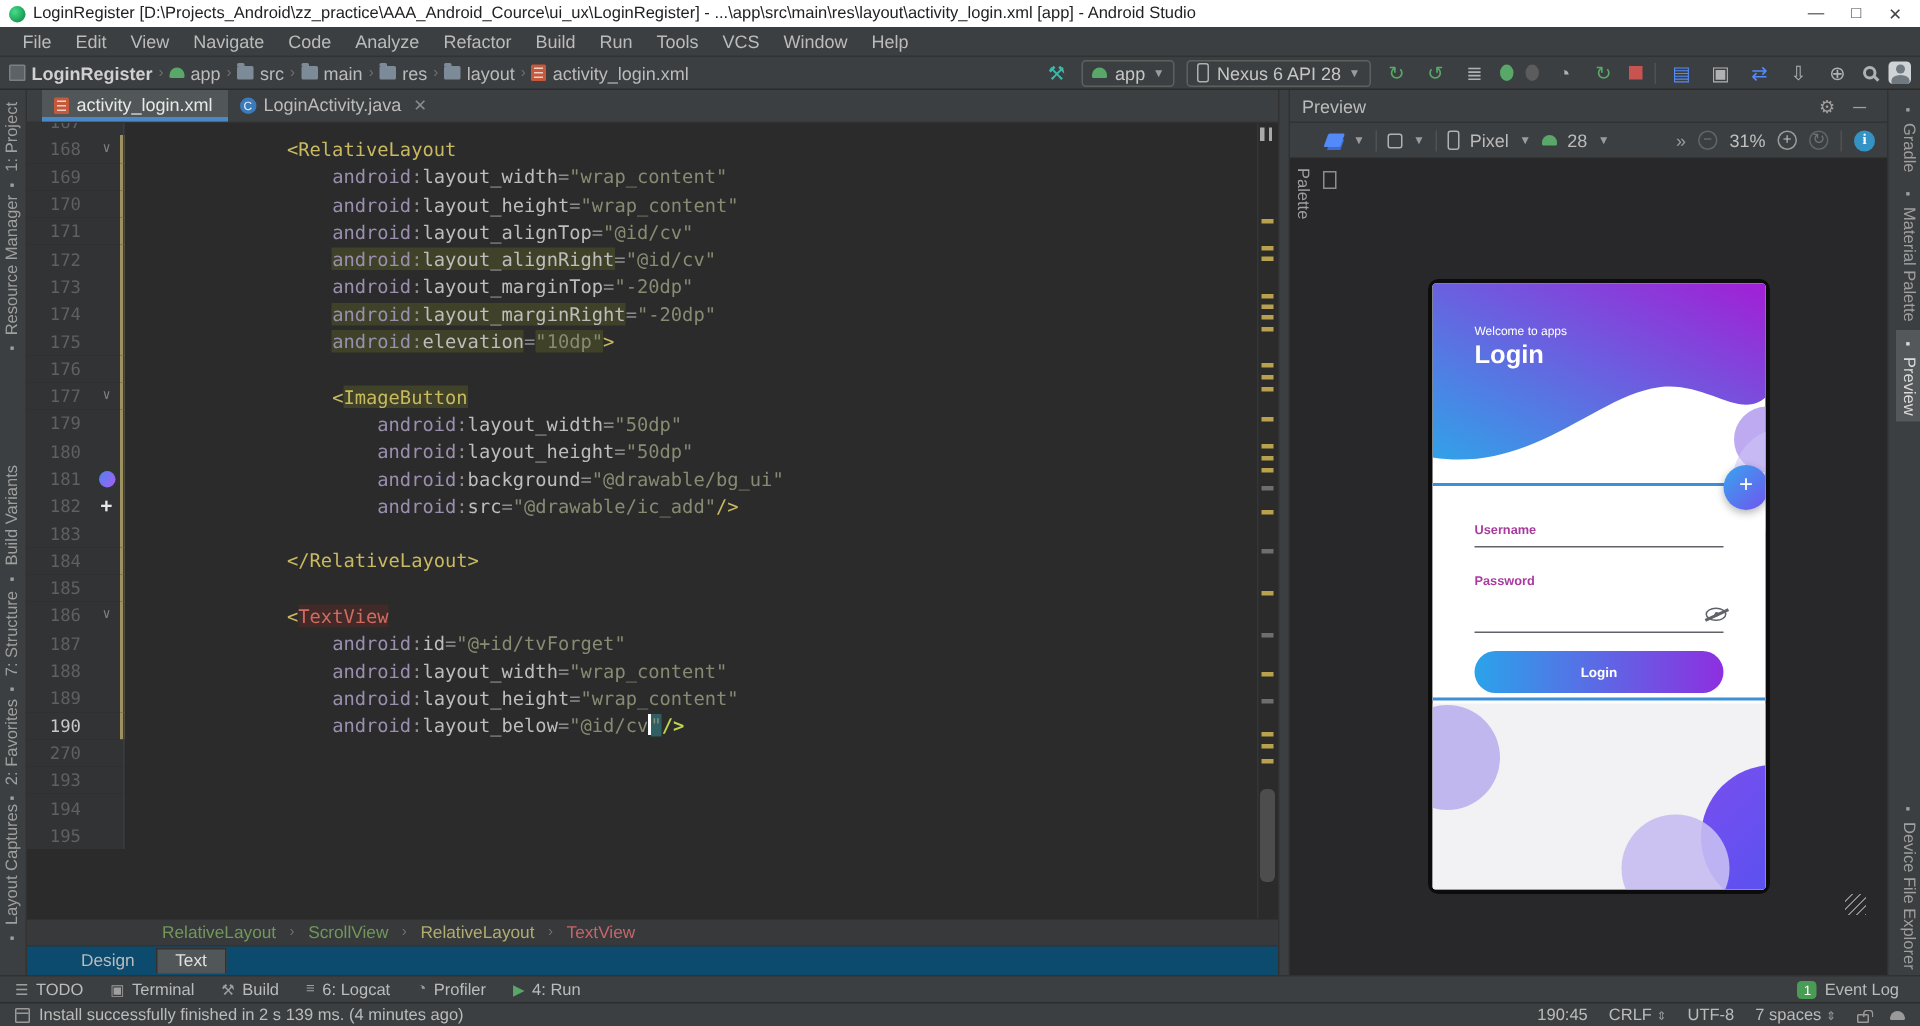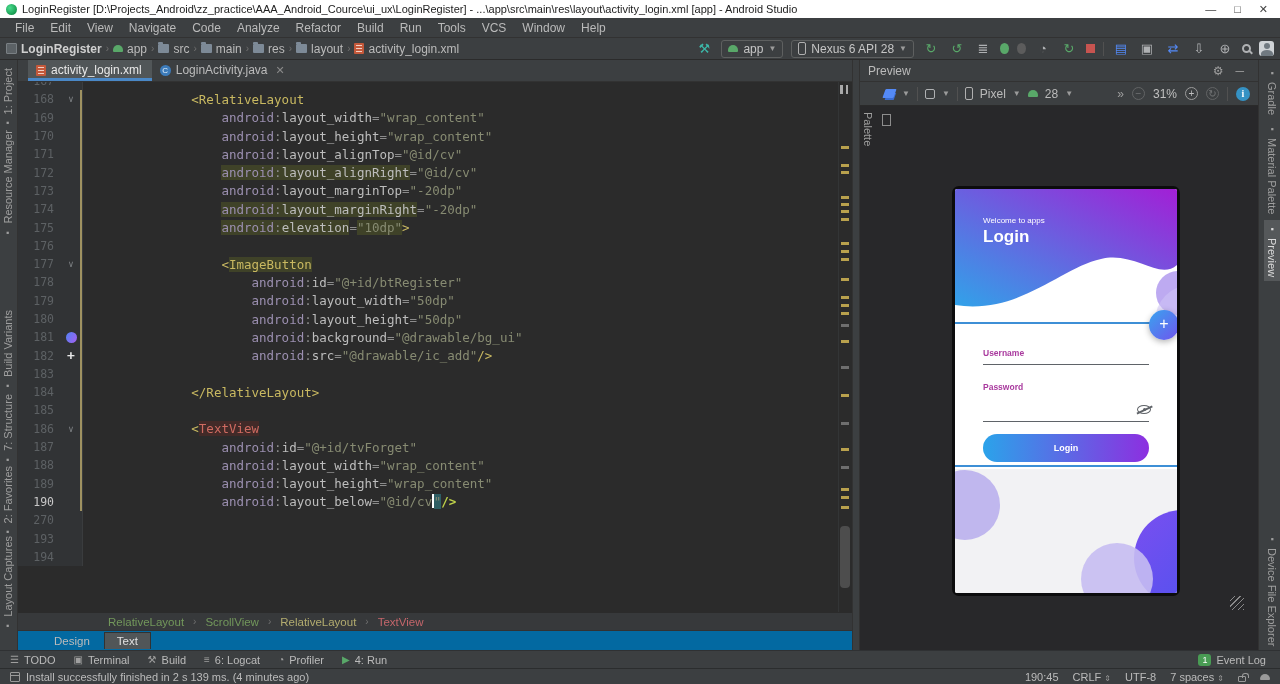--- a/index.html
+++ b/index.html
@@ -303,7 +303,6 @@
           <div class="crow"><span class="ln">175</span><span class="gic"></span><span class="vcsbar on"></span><span class="ctext"><span class="tk ">                </span><span class="tk n h">android</span><span class="tk o h">:</span><span class="tk a h">elevation</span><span class="tk o">=</span><span class="tk s h">"10dp"</span><span class="tk t">&gt;</span></span></div>
           <div class="crow"><span class="ln">176</span><span class="gic"></span><span class="vcsbar on"></span><span class="ctext"></span></div>
           <div class="crow"><span class="ln">177</span><span class="gic"><span>∨</span></span><span class="vcsbar on"></span><span class="ctext"><span class="tk ">                </span><span class="tk t">&lt;</span><span class="tk t h">ImageButton</span></span></div>
-          <div class="crow"><span class="ln">178</span><span class="gic"></span><span class="vcsbar on"></span><span class="ctext"><span class="tk ">                    </span><span class="tk n">android</span><span class="tk o">:</span><span class="tk a">id</span><span class="tk o">=</span><span class="tk s">"@+id/btRegister"</span></span></div>
           <div class="crow"><span class="ln">179</span><span class="gic"></span><span class="vcsbar on"></span><span class="ctext"><span class="tk ">                    </span><span class="tk n">android</span><span class="tk o">:</span><span class="tk a">layout_width</span><span class="tk o">=</span><span class="tk s">"50dp"</span></span></div>
           <div class="crow"><span class="ln">180</span><span class="gic"></span><span class="vcsbar on"></span><span class="ctext"><span class="tk ">                    </span><span class="tk n">android</span><span class="tk o">:</span><span class="tk a">layout_height</span><span class="tk o">=</span><span class="tk s">"50dp"</span></span></div>
           <div class="crow"><span class="ln">181</span><span class="gic"><span class="gcircle"></span></span><span class="vcsbar on"></span><span class="ctext"><span class="tk ">                    </span><span class="tk n">android</span><span class="tk o">:</span><span class="tk a">background</span><span class="tk o">=</span><span class="tk s">"@drawable/bg_ui"</span></span></div>

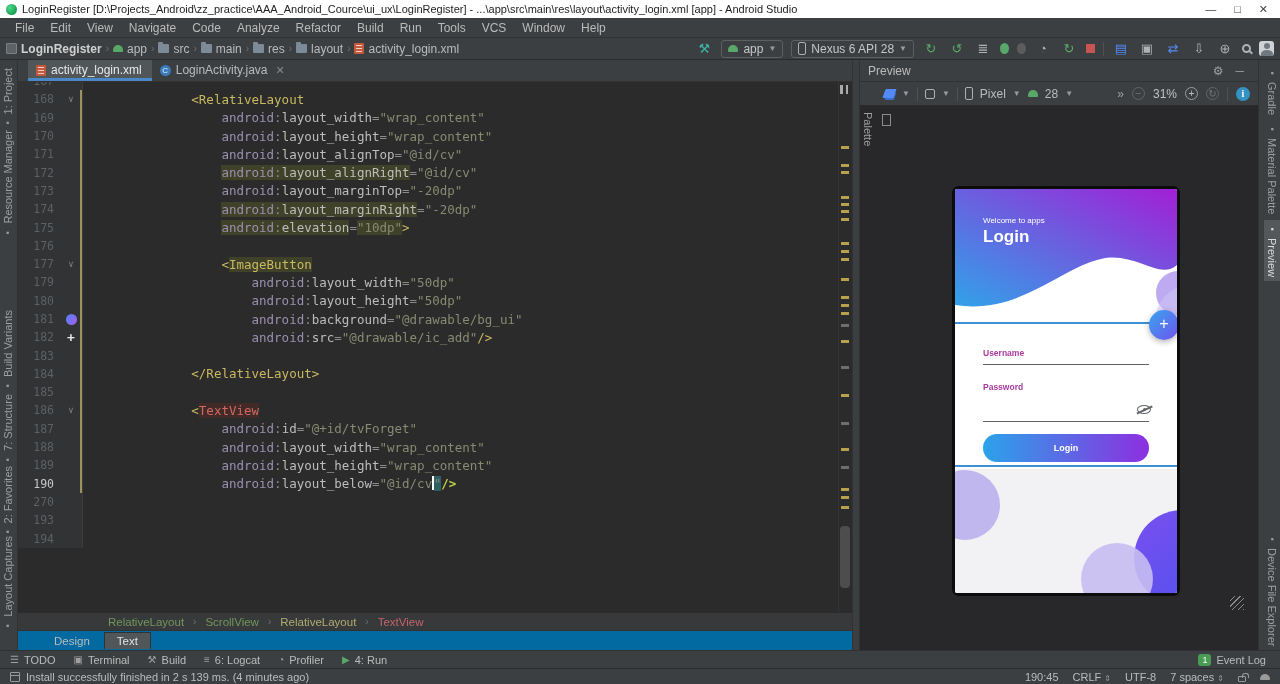--- a/index.html
+++ b/index.html
@@ -318,6 +318,7 @@
           <div class="crow"><span class="ln">270</span><span class="gic"></span><span class="vcsbar"></span><span class="ctext"></span></div>
           <div class="crow"><span class="ln">193</span><span class="gic"></span><span class="vcsbar"></span><span class="ctext"></span></div>
           <div class="crow"><span class="ln">194</span><span class="gic"></span><span class="vcsbar"></span><span class="ctext"></span></div>
+          <div class="crow"><span class="ln">195</span><span class="gic"></span><span class="vcsbar"></span><span class="ctext"></span></div>
         </div>
       <div class="stripe" id="stripe">
         <div class="ind"></div>

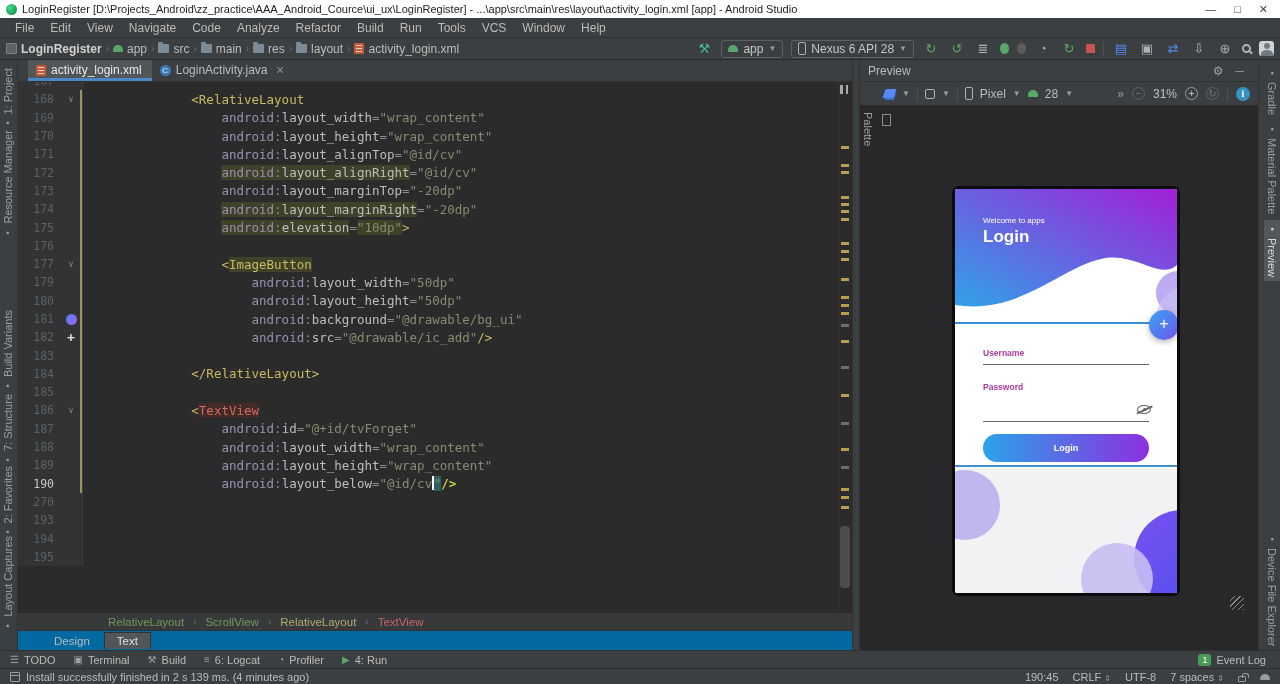--- a/index.html
+++ b/index.html
@@ -94,7 +94,7 @@
   .ind::before { left:0; } .ind::after { right:0; }
 
   .xmlcrumbs { height:18px; background:#37393b; border-top:1px solid #2b2b2b; display:flex; align-items:center; padding-left:90px; gap:8px; font-size:11.5px; }
-  .modetabs { height:20px; background:#0369a1; border-top:1px solid #323232; display:flex; align-items:center; padding-left:24px; gap:2px; font-size:11.5px; }
+  .modetabs { height:20px; background:#0c4a6e; border-top:1px solid #323232; display:flex; align-items:center; padding-left:24px; gap:2px; font-size:11.5px; }
   .mtab { padding:2px 12px; color:#bbbbbb; }
   .mtab.sel { background:#515658; color:#e0e0e0; border:1px solid #323232; border-bottom:none; }
 

